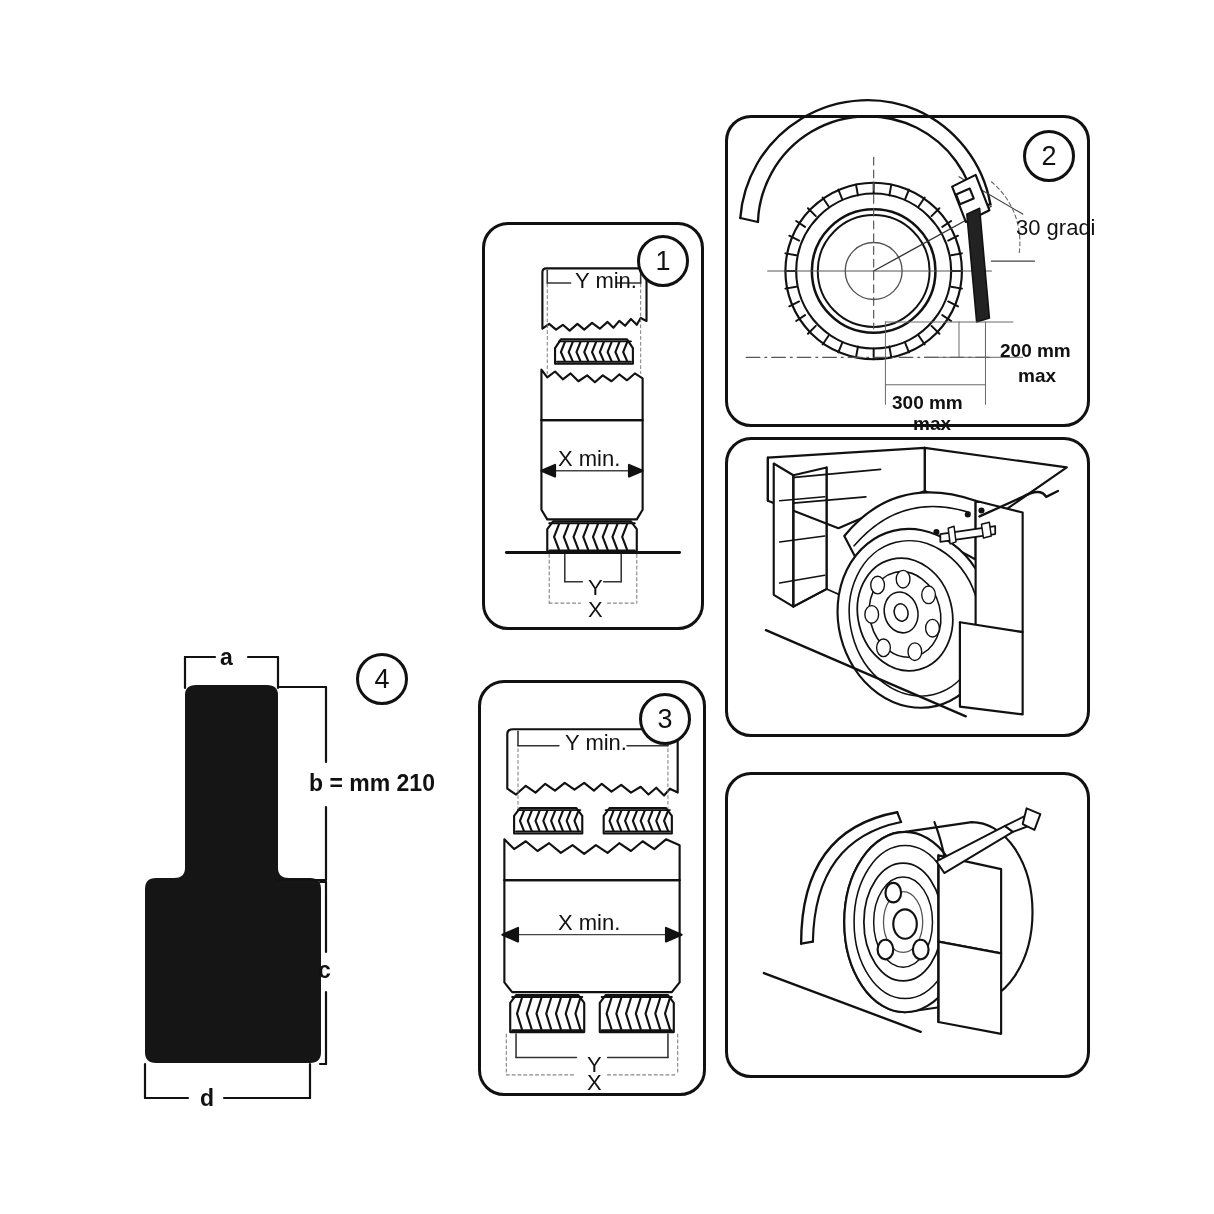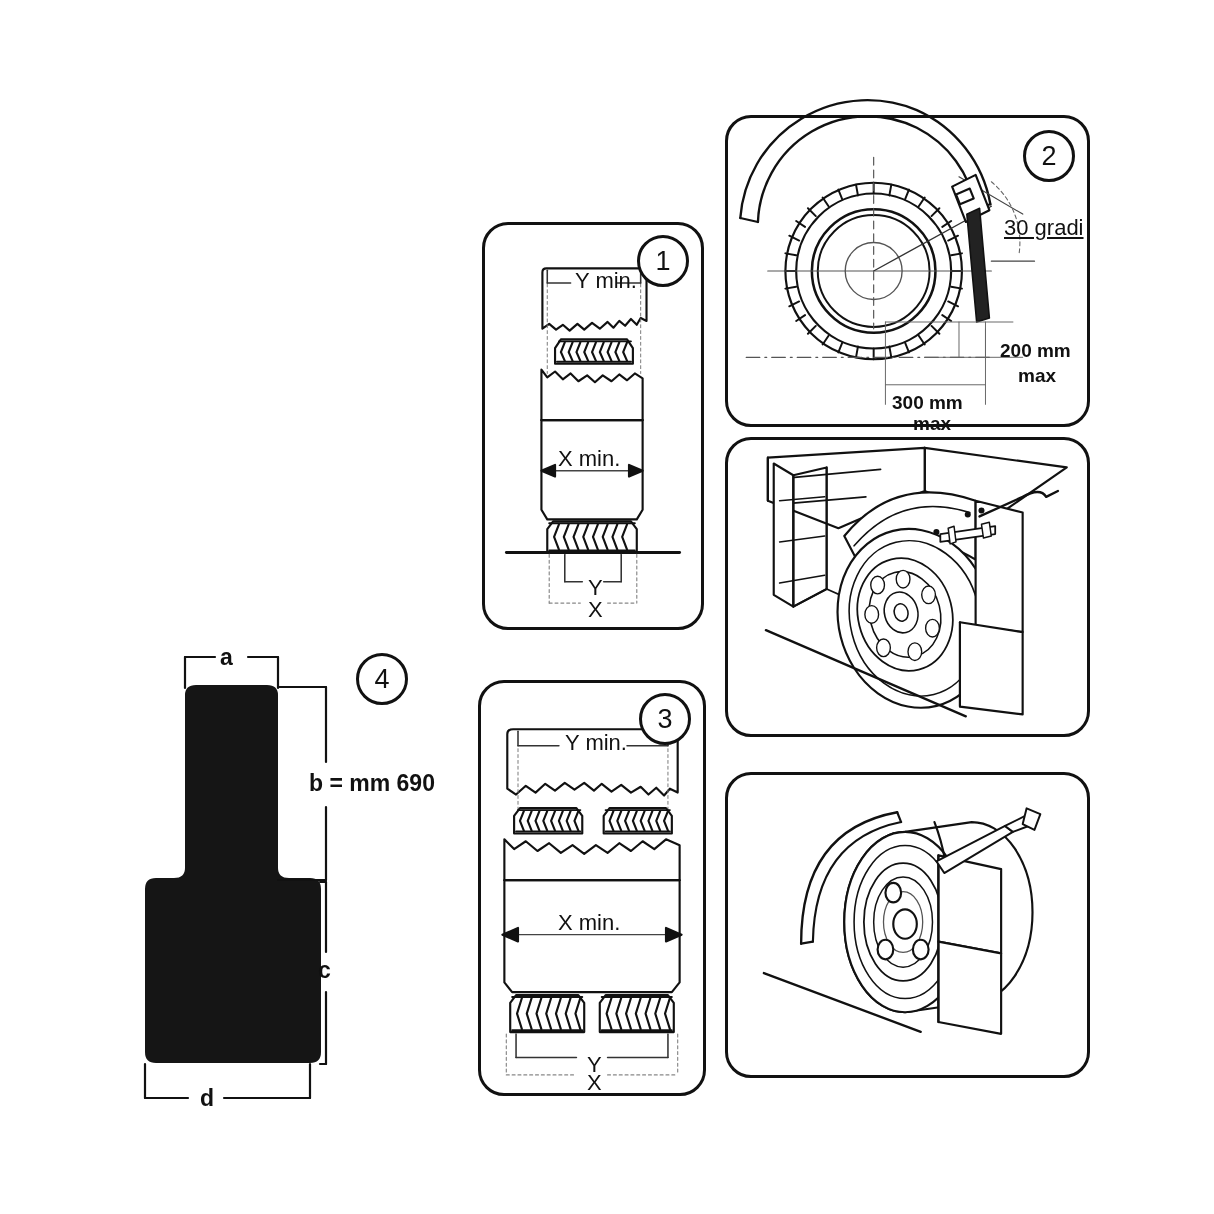--- a/index.html
+++ b/index.html
@@ -238,7 +238,7 @@
       </g>
     </svg>
 
-    <div class="lbl dimtext" style="left:276px; top:98px;text-decoration:underline;">30 gradi</div>
+    <div class="lbl dimtext" style="left:288px; top:98px;">30 gradi</div>
     <div class="lbl dimtext-sm" style="left:272px; top:222px; font-weight:bold;">200 mm</div>
     <div class="lbl dimtext-sm" style="left:290px; top:247px;">max</div>
     <div class="lbl dimtext-sm" style="left:164px; top:274px; font-weight:bold;">300 mm</div>

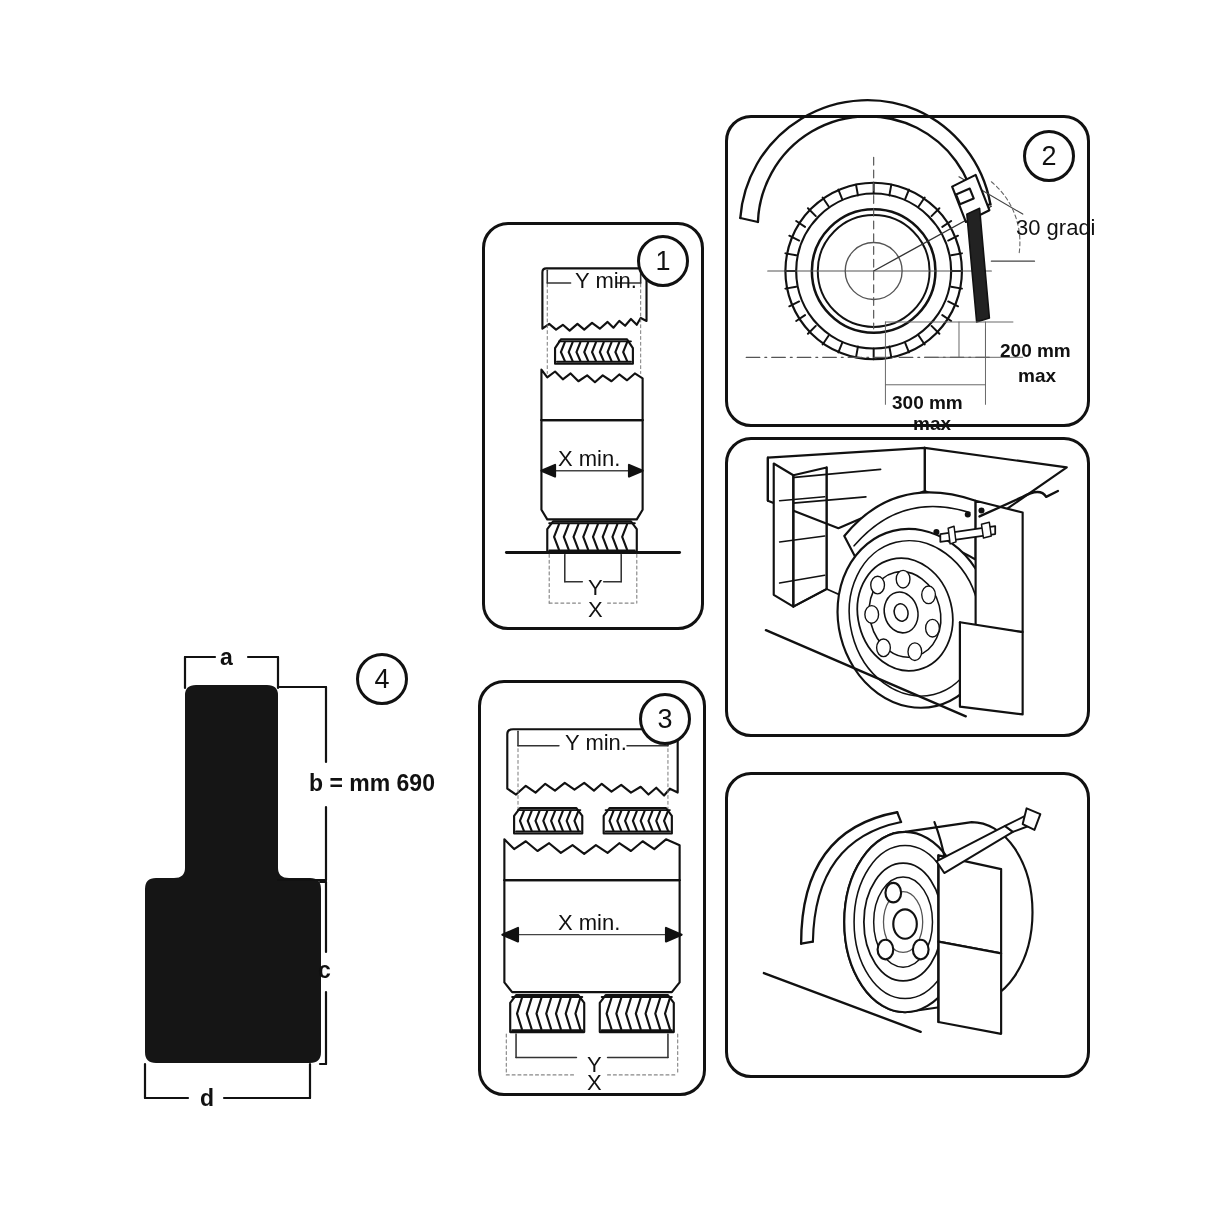--- a/index.html
+++ b/index.html
@@ -491,7 +491,7 @@
     </svg>
 
     <div class="lbl p4-label" style="left:100px; top:5px;">a</div>
-    <div class="lbl p4-label" style="left:189px; top:131px;">b = mm 690</div>
+    <div class="lbl p4-label" style="left:189px; top:131px;">b = mm 210</div>
     <div class="lbl p4-label" style="left:198px; top:318px;">c</div>
     <div class="lbl p4-label" style="left:80px; top:446px;">d</div>
   </div>

